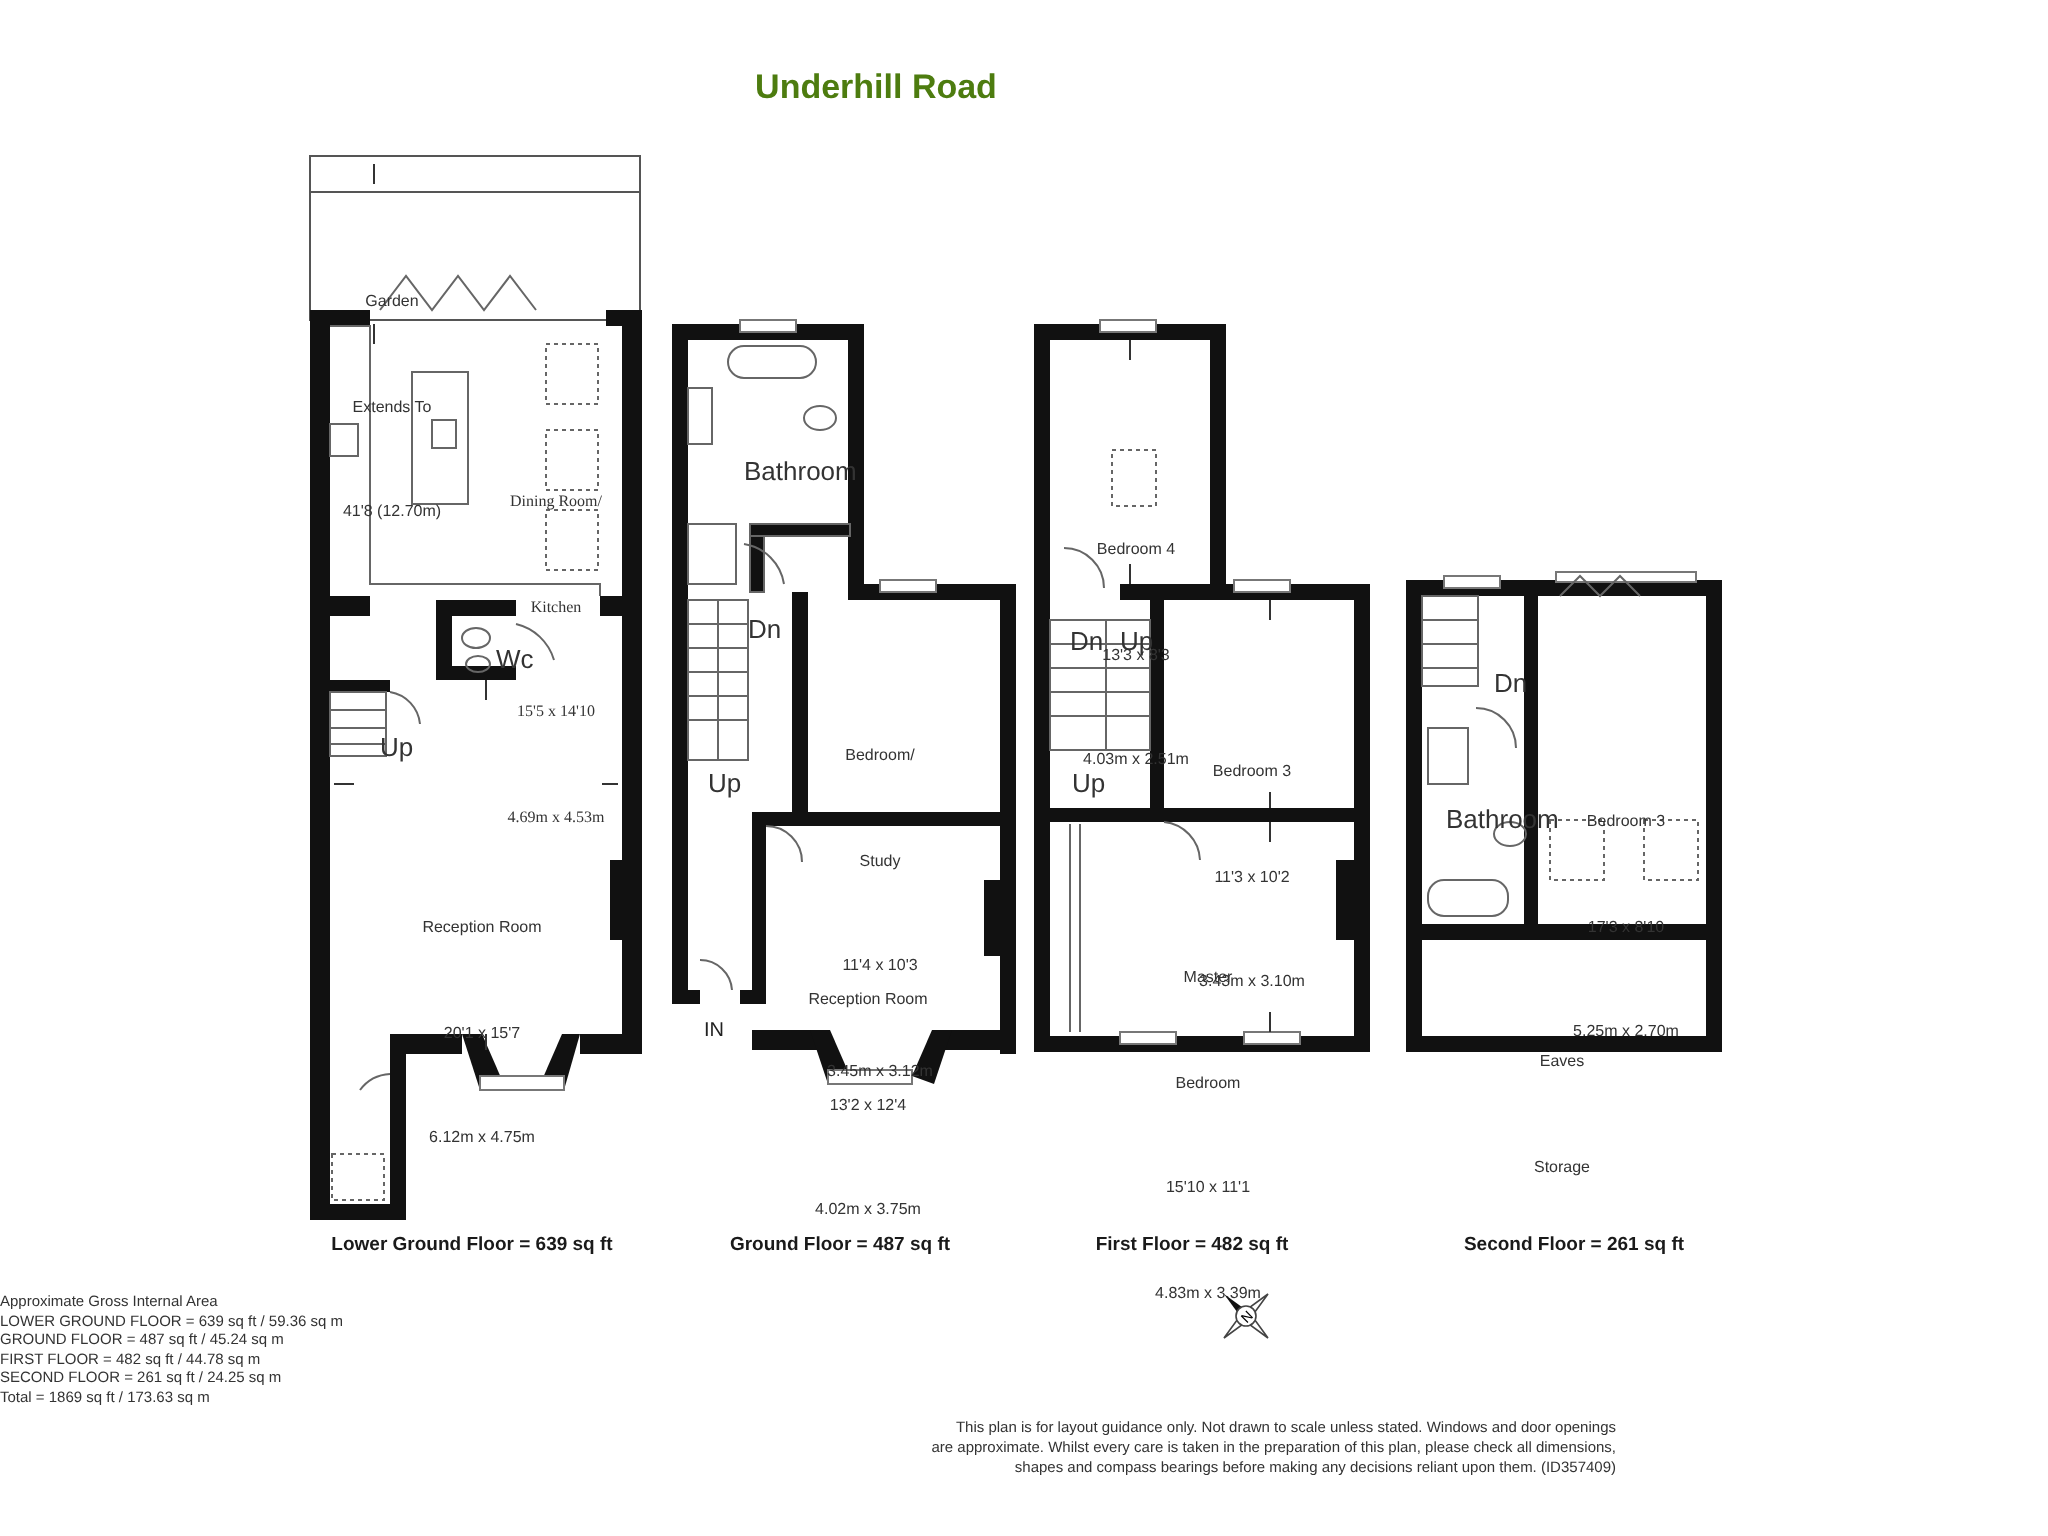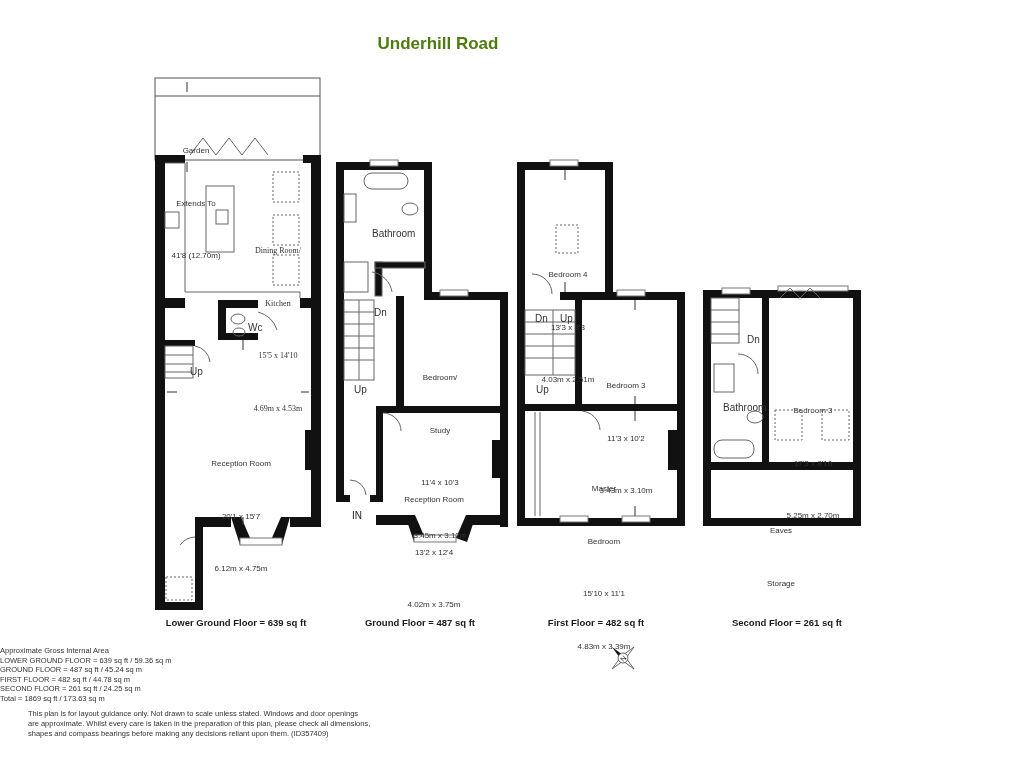--- a/index.html
+++ b/index.html
@@ -8,7 +8,7 @@
   svg.plan { position:absolute; left:0; top:0; }
   .lbl { position:absolute; text-align:center; font-size:8px; line-height:10.5px; color:#333; white-space:nowrap; transform:translateX(-50%); }
   .lbl span { display:block;margin-top:42px; }
-  .small { position:absolute; font-size:10px; color:#333; }
+  .small { position:absolute; font-size:13px; color:#333; }
   .floor-label { position:absolute; top:617px; font-size:9.5px; font-weight:bold; color:#1a1a1a; transform:translateX(-50%); white-space:nowrap; }
   .area { position:absolute; left:0; width:1024px; top:646px; font-size:7.5px; line-height:9.6px; color:#333; }
   .area span { display:block; }

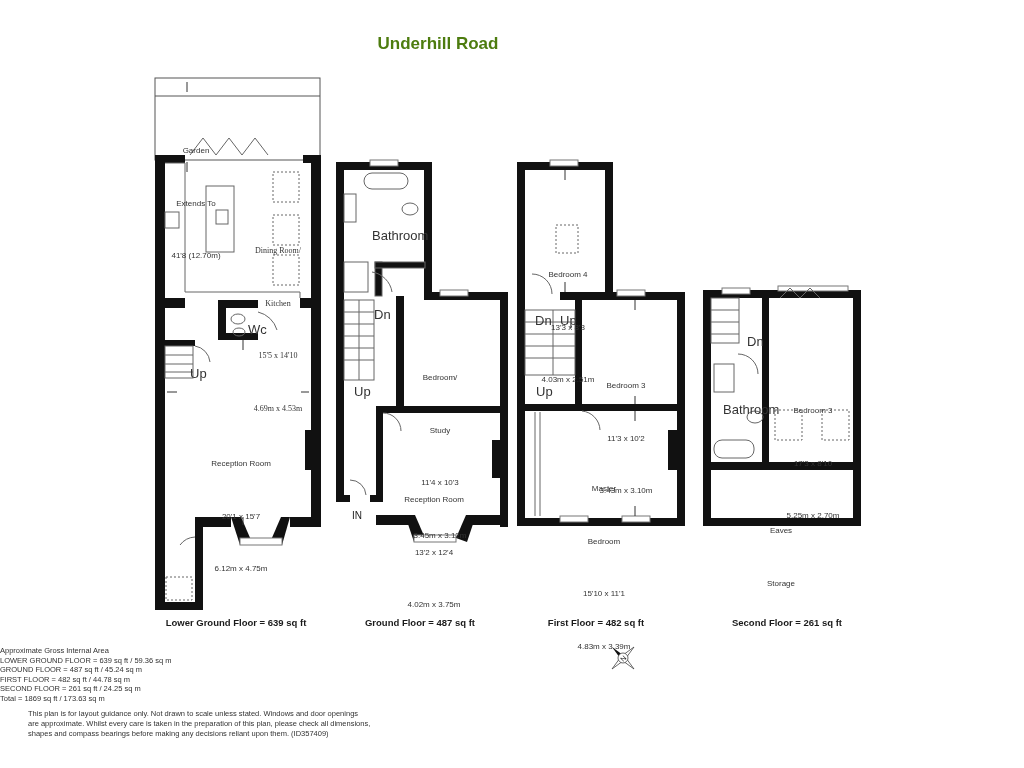--- a/index.html
+++ b/index.html
@@ -12,7 +12,7 @@
   .floor-label { position:absolute; top:617px; font-size:9.5px; font-weight:bold; color:#1a1a1a; transform:translateX(-50%); white-space:nowrap; }
   .area { position:absolute; left:0; width:1024px; top:646px; font-size:7.5px; line-height:9.6px; color:#333; }
   .area span { display:block; }
-  .disclaimer { position:absolute; left:0; width:808px; top:709px; text-align:left; font-size:7.5px; line-height:10px; color:#333;padding-left:28px; }
+  .disclaimer { position:absolute; left:0; width:808px; top:709px; text-align:right; font-size:7.5px; line-height:10px; color:#333; }
   .disclaimer span { display:block; }
   .compass { position:absolute; left:610px; top:645px; }
   .in { position:absolute; left:352px; top:510px; font-size:10px; color:#222; }

